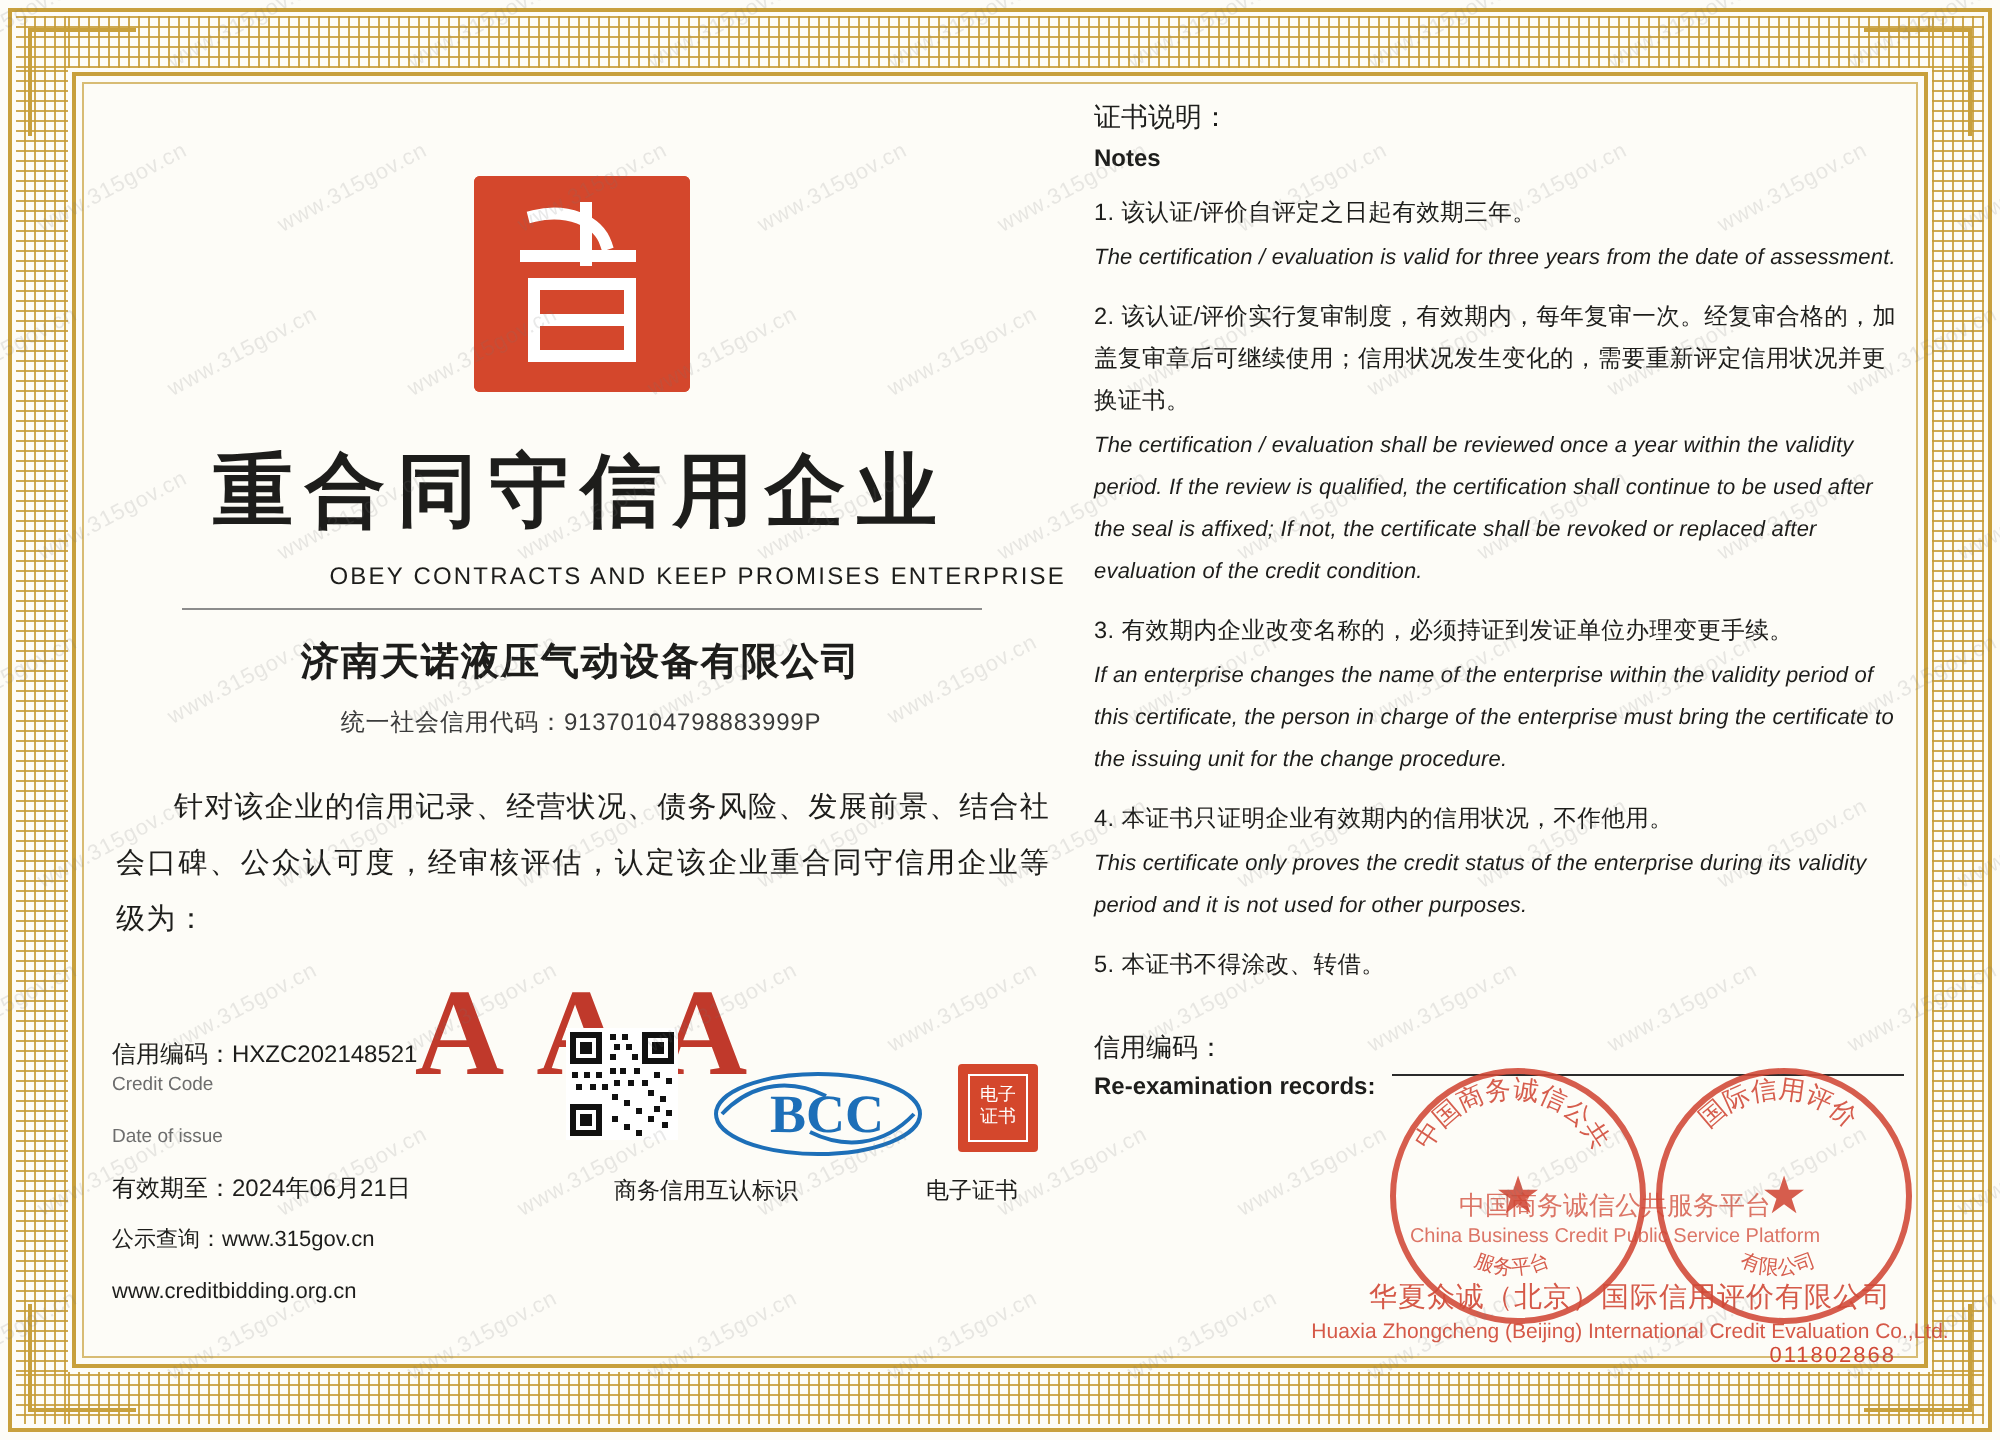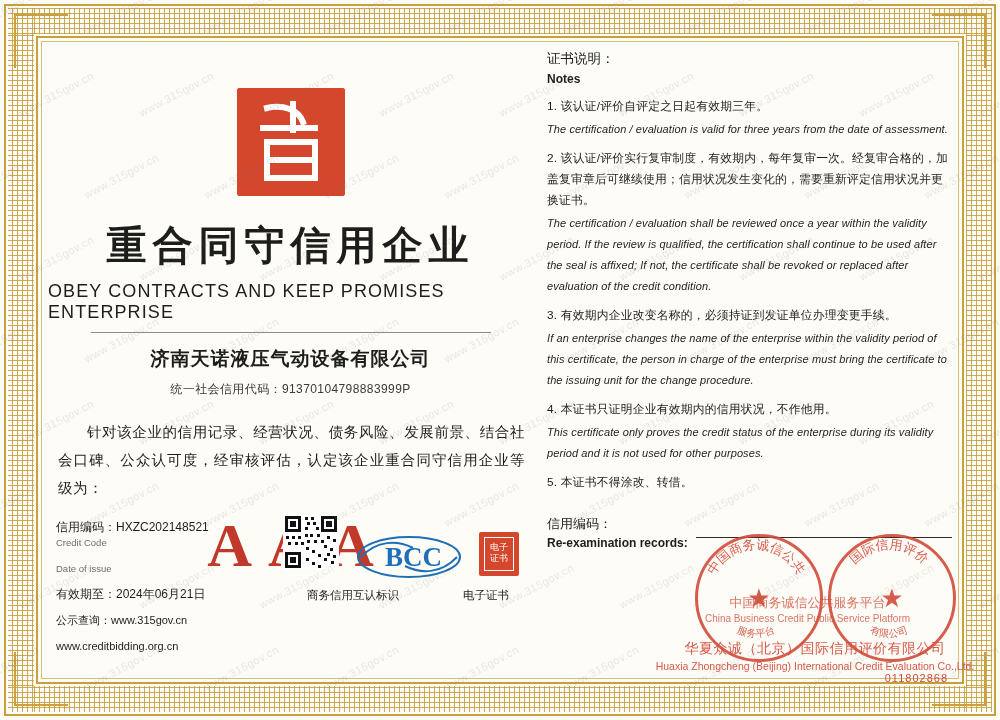--- a/index.html
+++ b/index.html
@@ -129,8 +129,8 @@
   }
   .title-en {
     margin-top: 8px;
-    text-align: left;
-    font-size: 18px;
+    text-align: right;
+    font-size: 12px;
     letter-spacing: 1.1px;
     color: #1d1d1b;
   }

